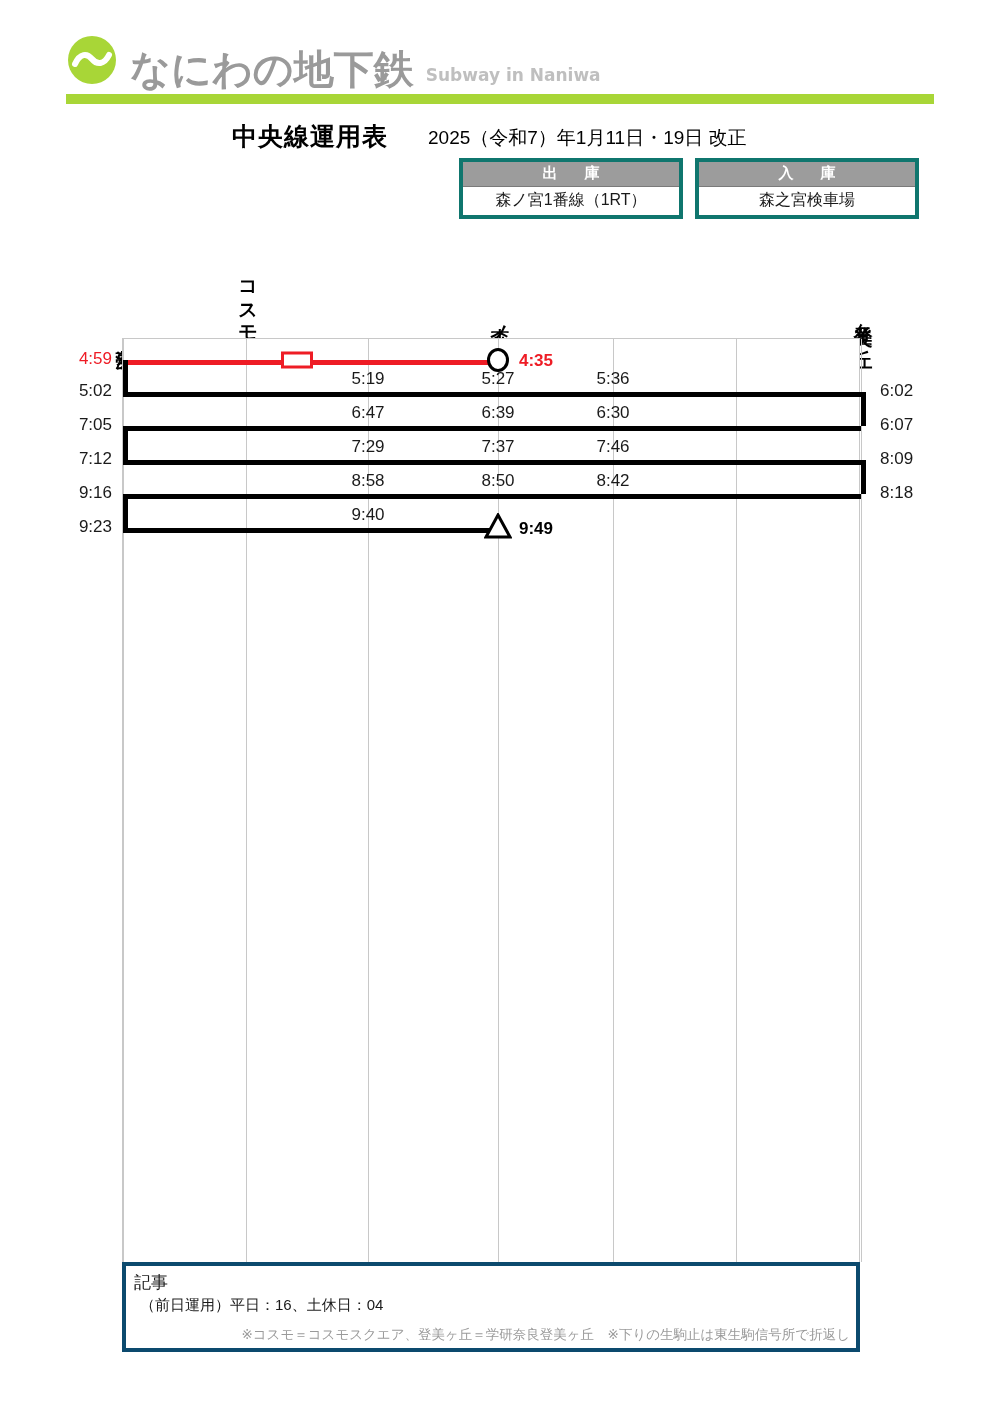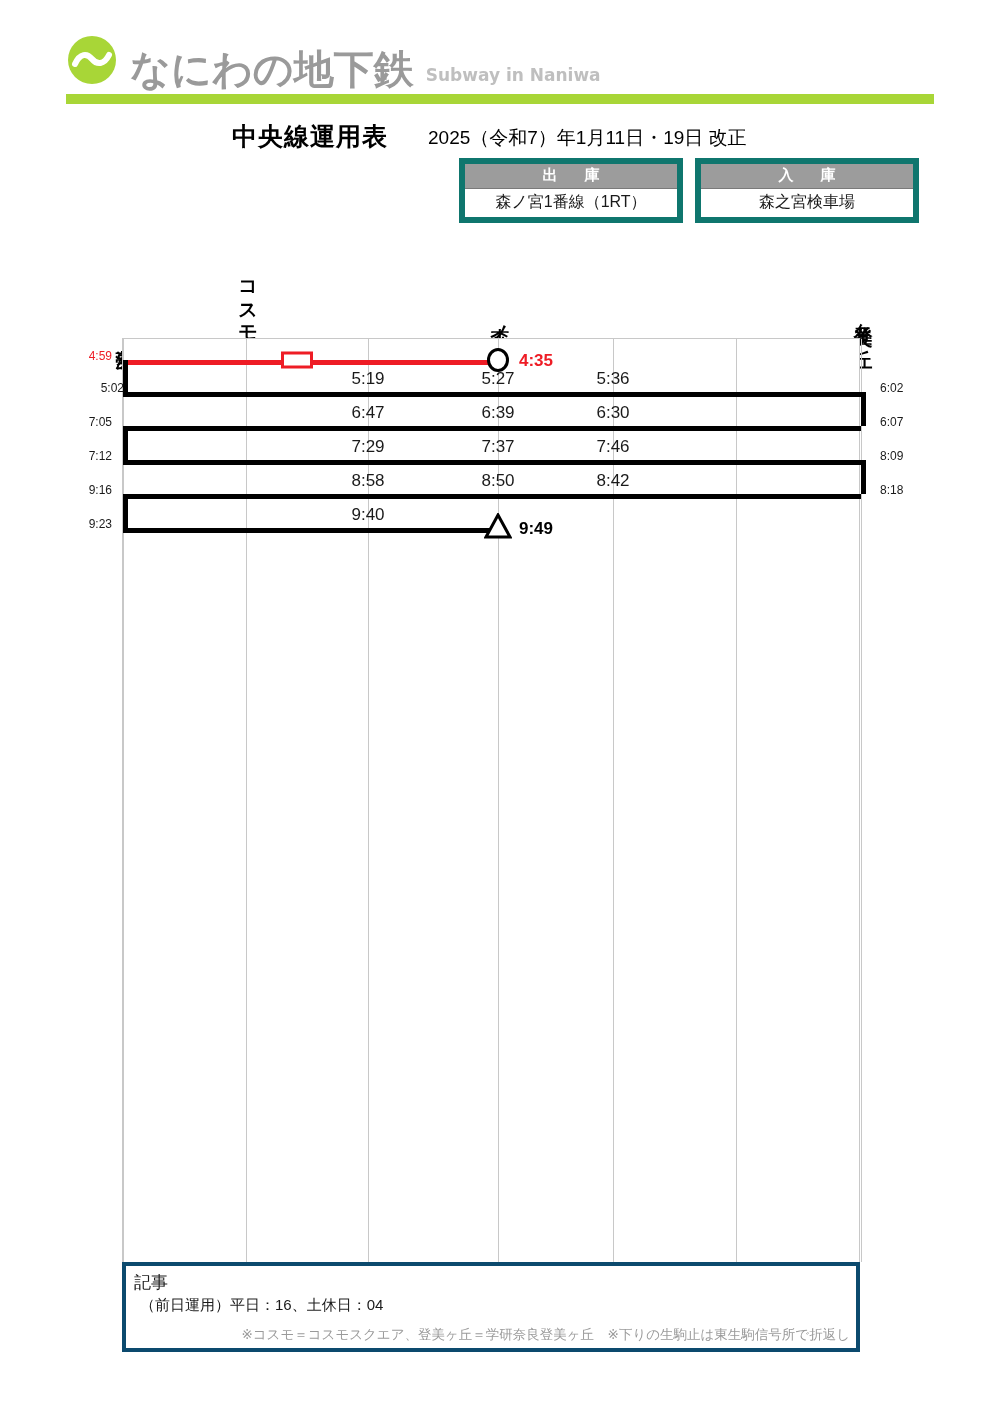--- a/index.html
+++ b/index.html
@@ -99,7 +99,7 @@
     position: absolute;
     top: 158px;
     width: 224px;
-    border: 6px solid #0f766e;
+    border: 4px solid #0f766e;
     background: #fdba74;
   }
   #depot-out { left: 459px; }

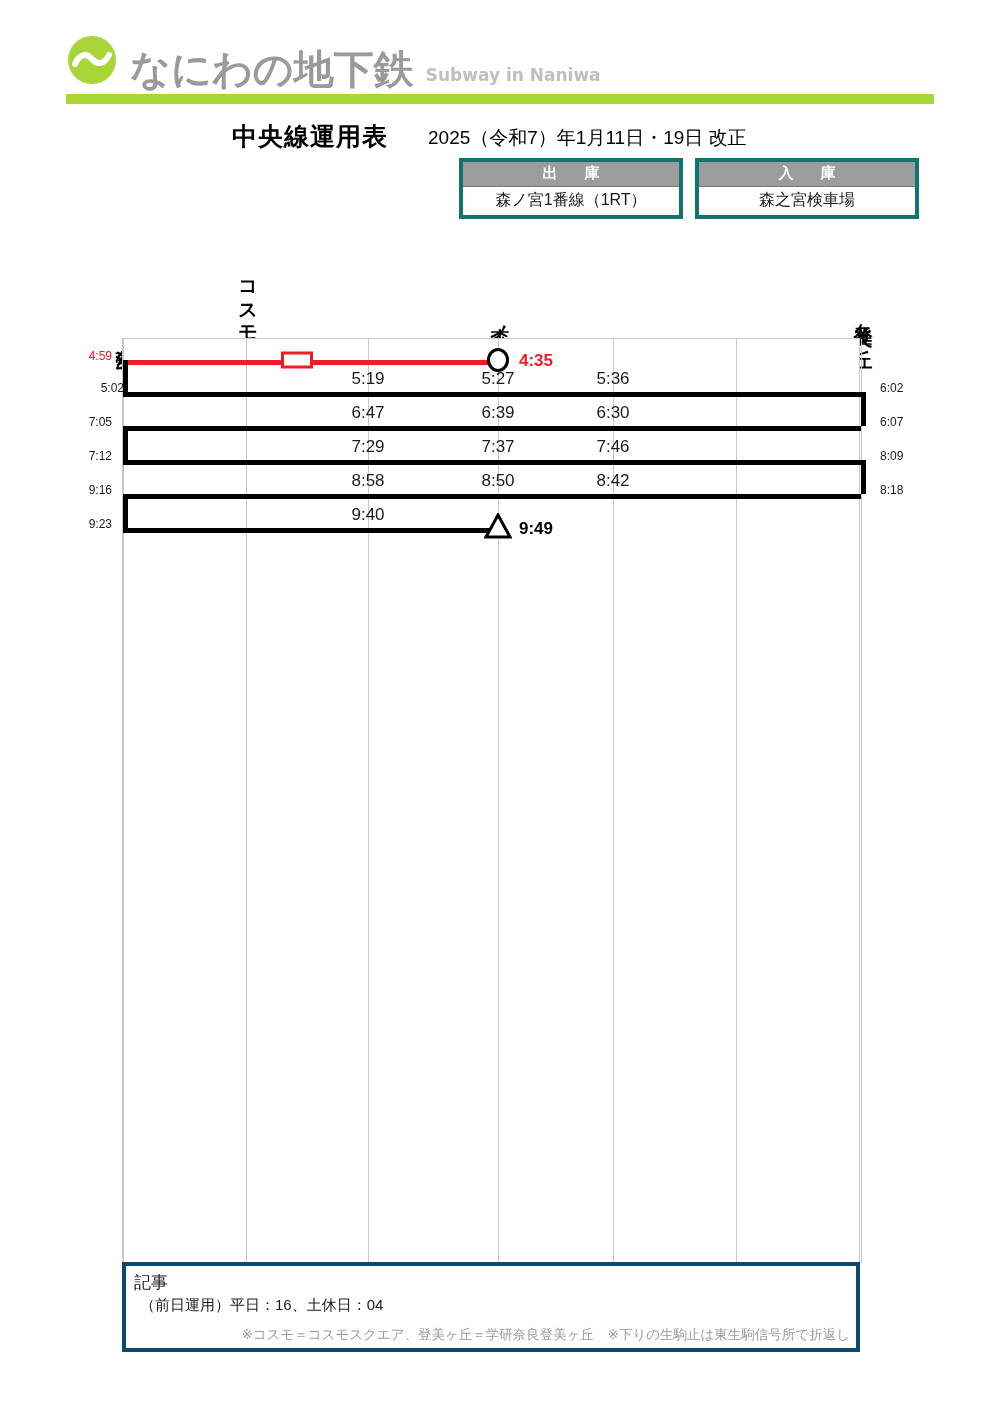--- a/index.html
+++ b/index.html
@@ -219,7 +219,7 @@
   
   .side-label {
     position: absolute;
-    font-size: 12px;
+    font-size: 17px;
     color: #1a1a1a;
     white-space: nowrap;
   }

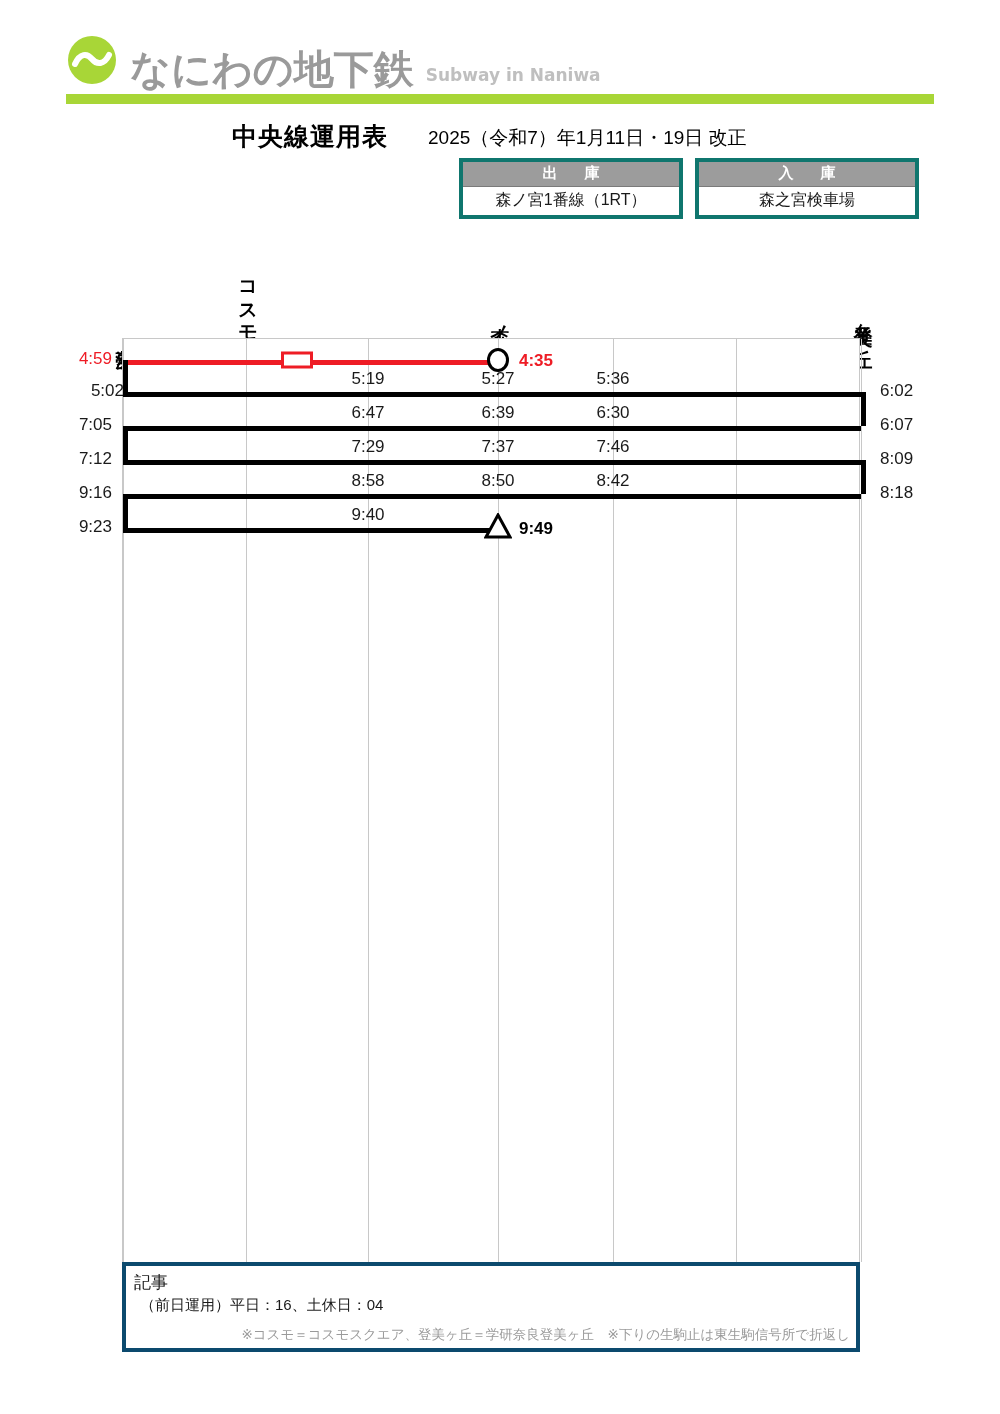--- a/index.html
+++ b/index.html
@@ -336,7 +336,7 @@
 
   <div id="side-labels">
       <div class="side-label left" style="left: 112px; top: 349px; color: rgb(238, 28, 37);">4:59</div>
-      <div class="side-label left" style="left: 112px; top: 381px; color: rgb(26, 26, 26); margin-left: 12px;">5:02</div>
+      <div class="side-label left" style="left: 112px; top: 381px; color: rgb(26, 26, 26);">5:02</div>
       <div class="side-label left" style="left: 112px; top: 415px; color: rgb(26, 26, 26);">7:05</div>
       <div class="side-label left" style="left: 112px; top: 449px; color: rgb(26, 26, 26);">7:12</div>
       <div class="side-label left" style="left: 112px; top: 483px; color: rgb(26, 26, 26);">9:16</div>

